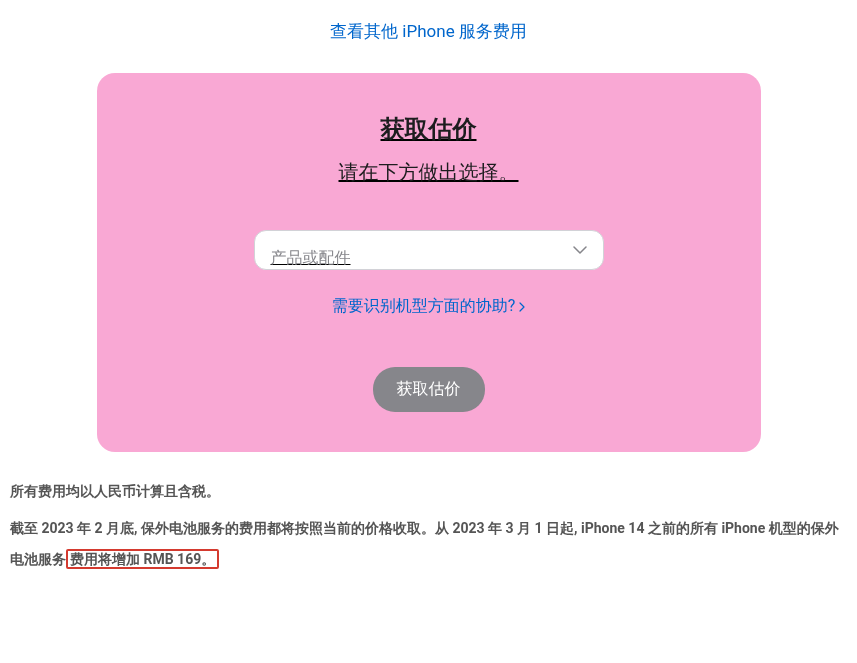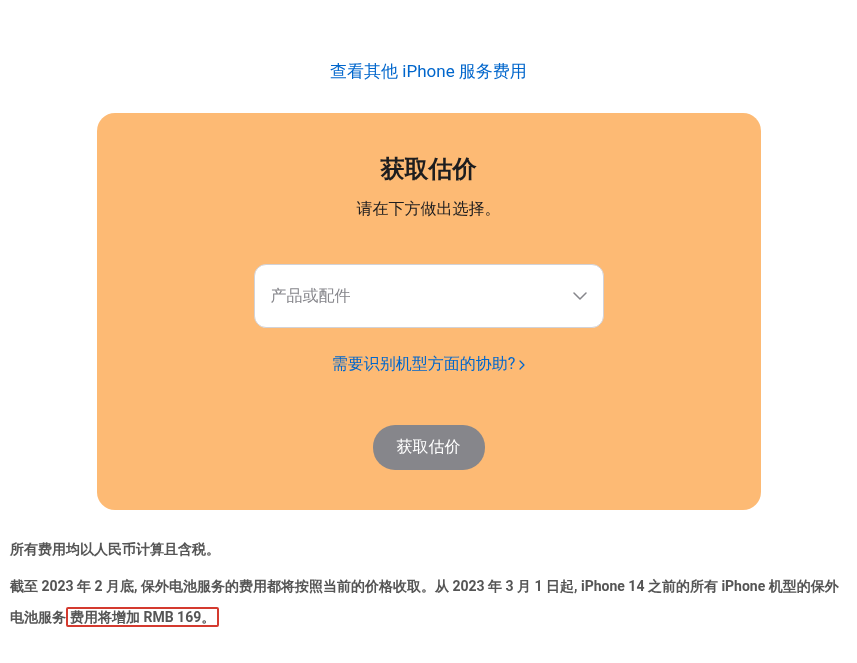--- a/index.html
+++ b/index.html
@@ -16,7 +16,7 @@
     }
     .top-link {
       text-align: center;
-      padding-top: 60px;
+      padding-top: 20px;
       padding-bottom: 30px;
     }
     .top-link a {

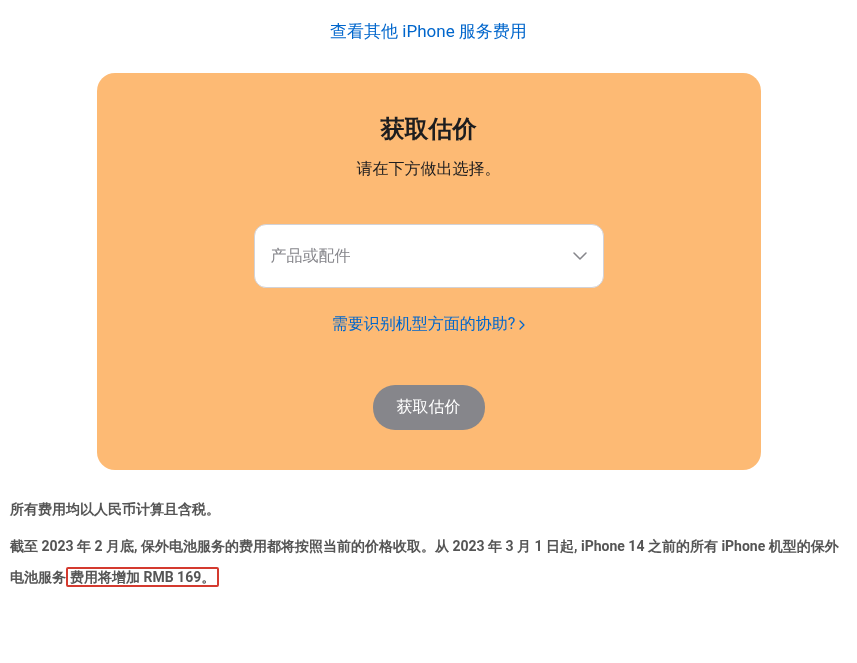--- a/index.html
+++ b/index.html
@@ -26,12 +26,13 @@
       cursor: pointer;
     }
     .card {
-      background: #fdba74;
+      background: #f9a8d4;
       border-radius: 18px;
       width: 664px;
       margin: 0 auto;
       padding: 40px 50px 40px 50px;
       text-align: center;
+      text-decoration: underline;
     }
     .card-title {
       font-size: 24px;

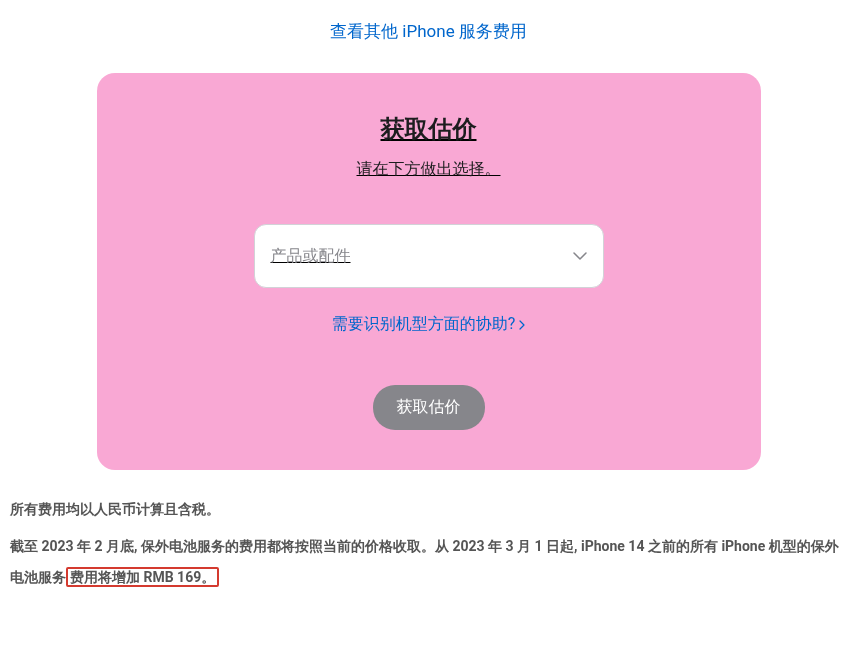--- a/index.html
+++ b/index.html
@@ -41,7 +41,7 @@
       margin-bottom: 14px;
     }
     .card-subtitle {
-      font-size: 16px;
+      font-size: 20px;
       color: #1d1d1f;
       margin-bottom: 44px;
       margin-top: 10px;

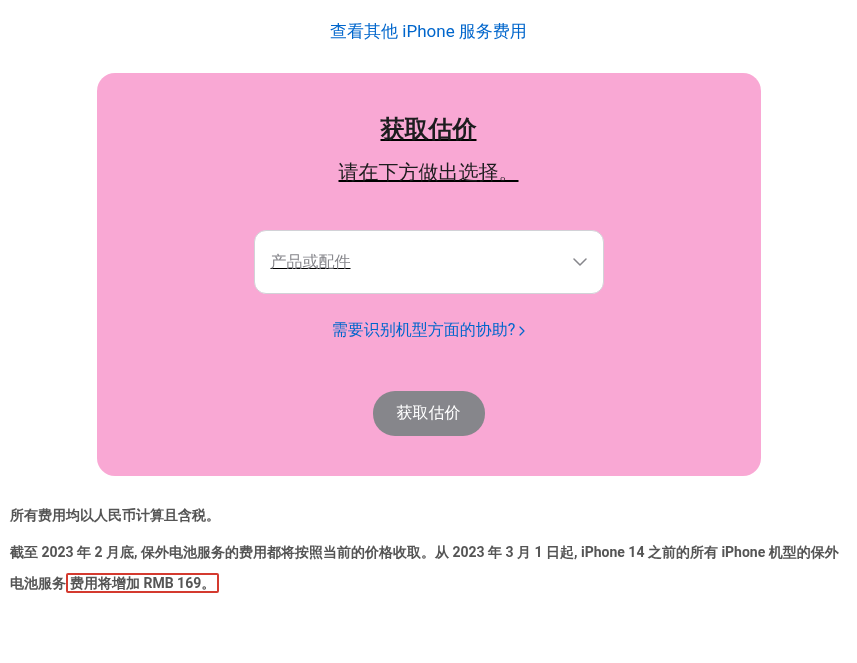--- a/index.html
+++ b/index.html
@@ -56,7 +56,7 @@
     }
     .select-box {
       width: 100%;
-      height: 64px;
+      height: 40px;
       background: #ffffff;
       border: 1px solid #d2d2d7;
       border-radius: 12px;
@@ -66,7 +66,7 @@
       text-align: left;
       cursor: pointer;
       display: flex;
-      align-items: center;
+      align-items: flex-end;
       position: relative;
     }
     .chevron {

